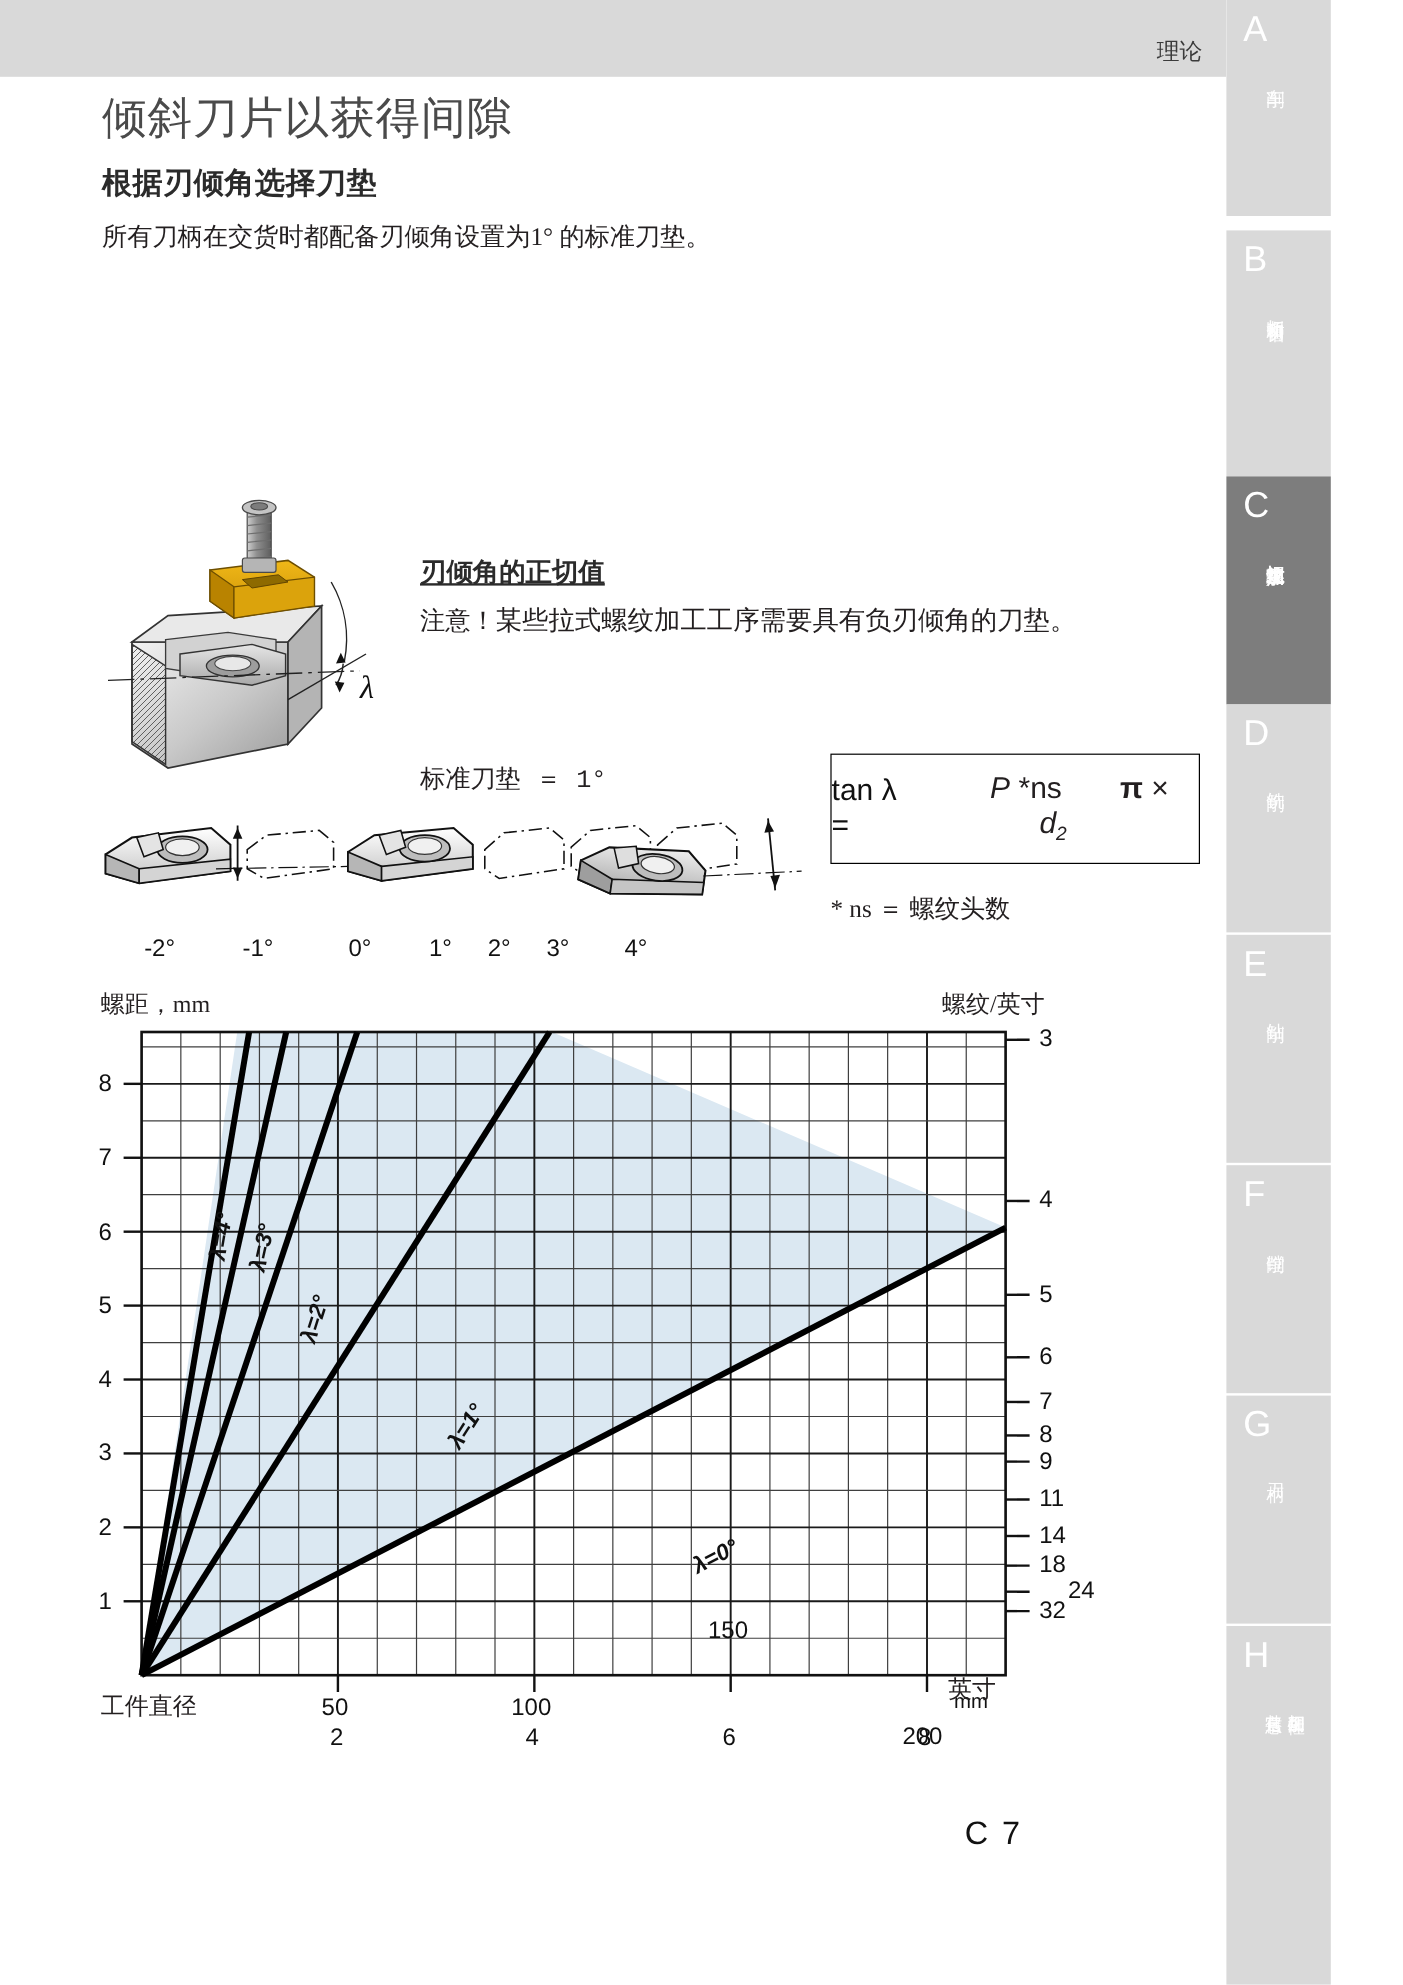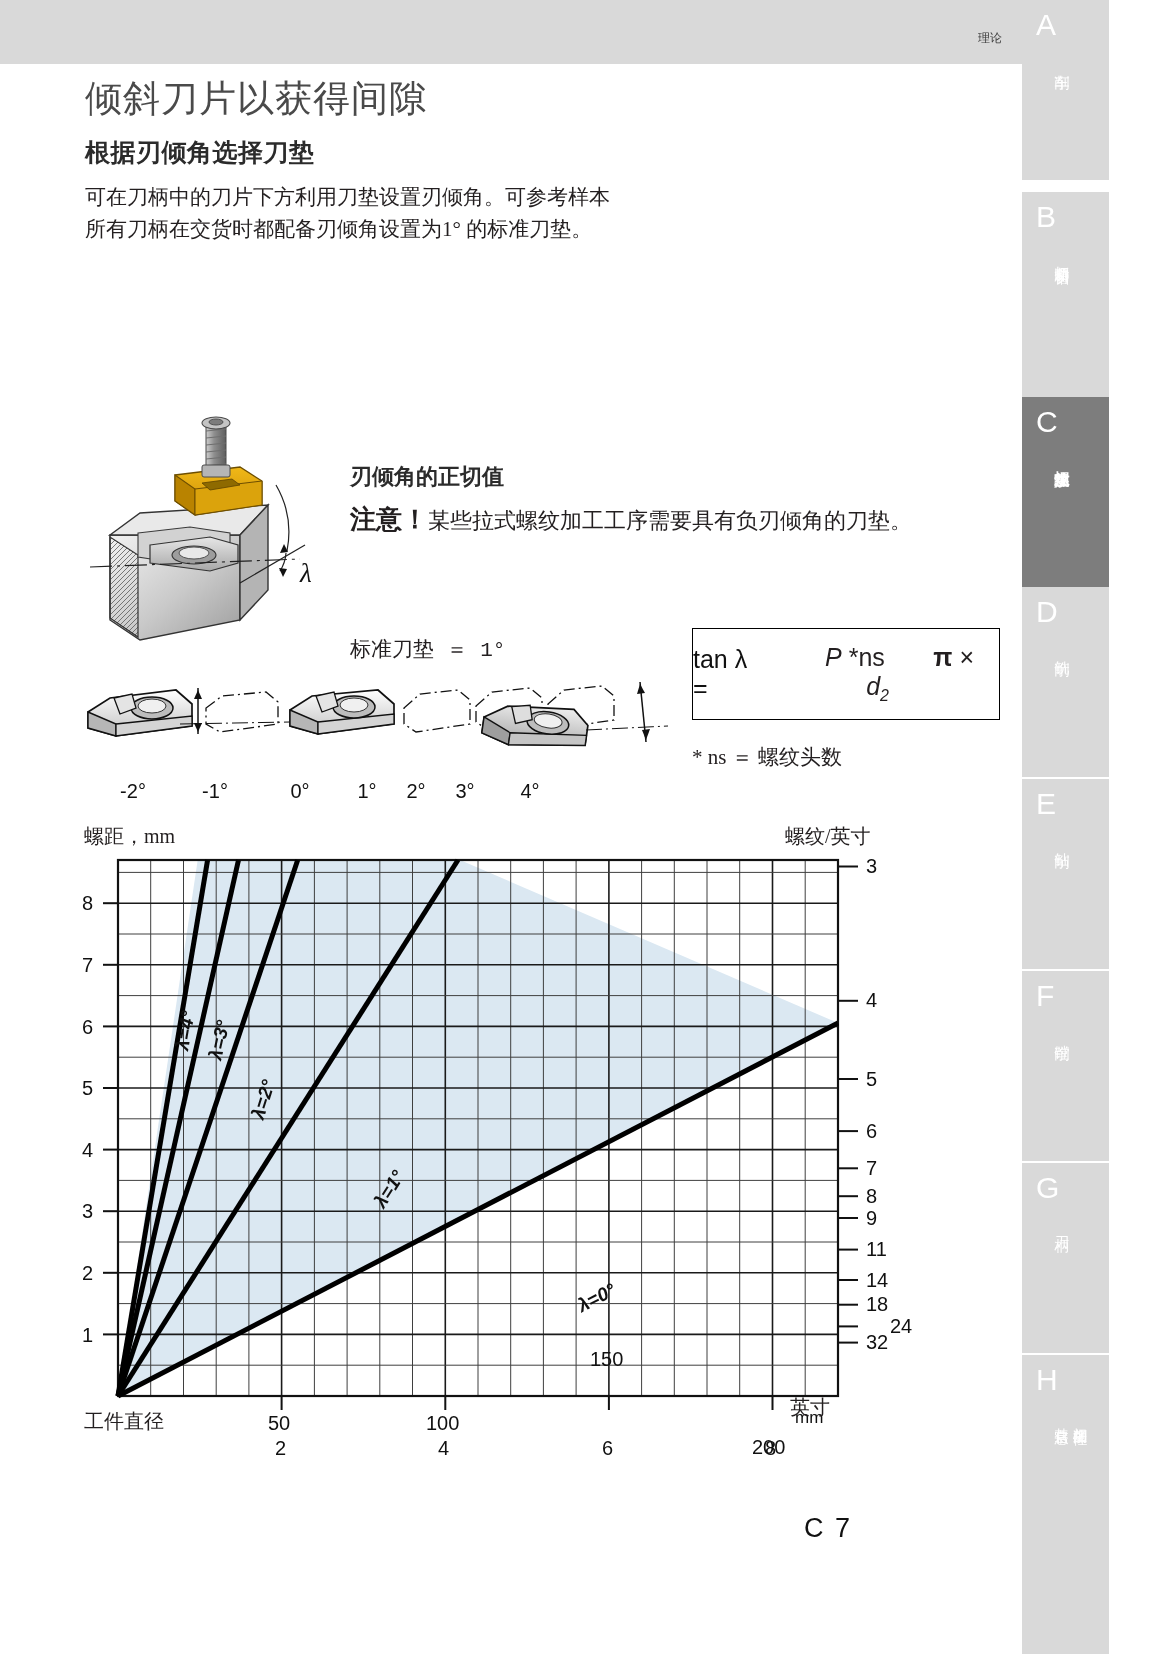--- a/index.html
+++ b/index.html
@@ -21,7 +21,7 @@
   .topbar-label{
     position:absolute;right:20px;top:30px;
     font-family:"Liberation Serif", serif;
-    font-size:12px;color:#3b3b3b;
+    font-size:19px;color:#3b3b3b;
   }
 
   

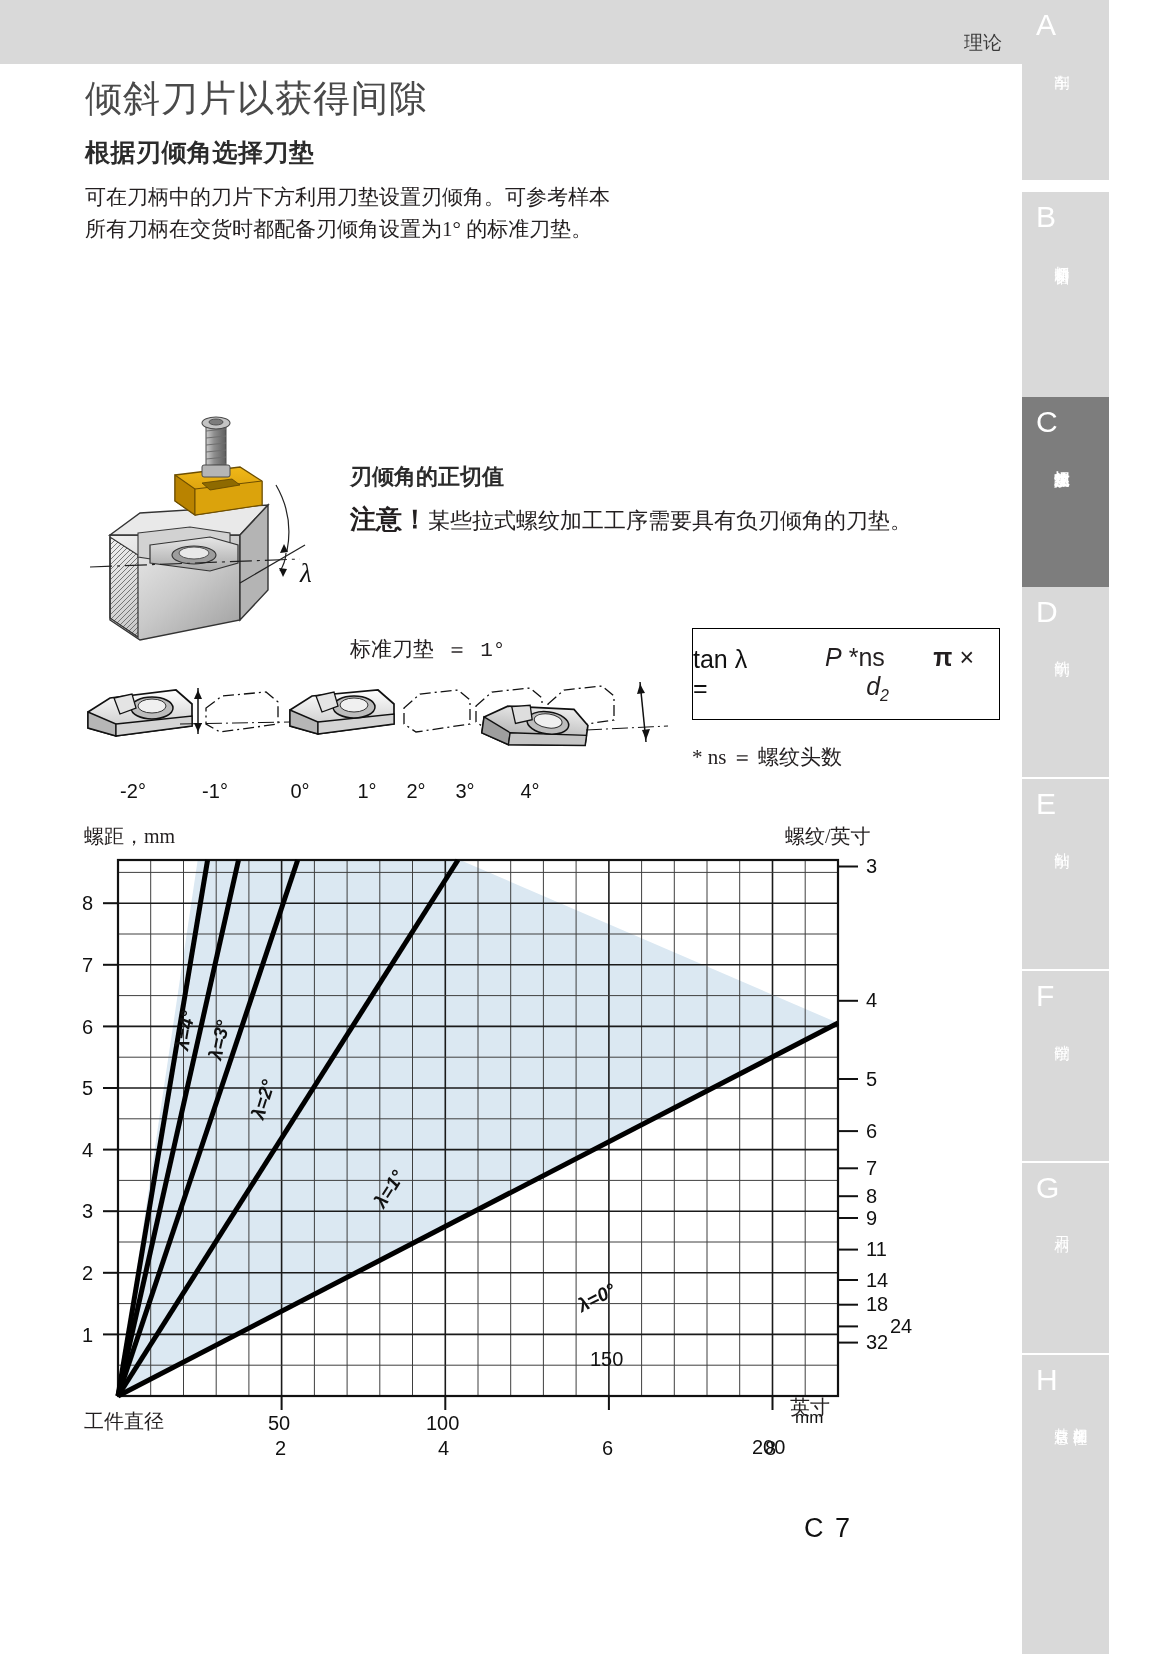--- a/index.html
+++ b/index.html
@@ -223,7 +223,6 @@
     <h2 class="subtitle">根据刃倾角选择刀垫</h2>
 
     <div class="body-text">
-      <div>可在刀柄中的刀片下方利用刀垫设置刃倾角。可参考样本</div>
       <div>所有刀柄在交货时都配备刃倾角设置为1° 的标准刀垫。</div>
     </div>
 

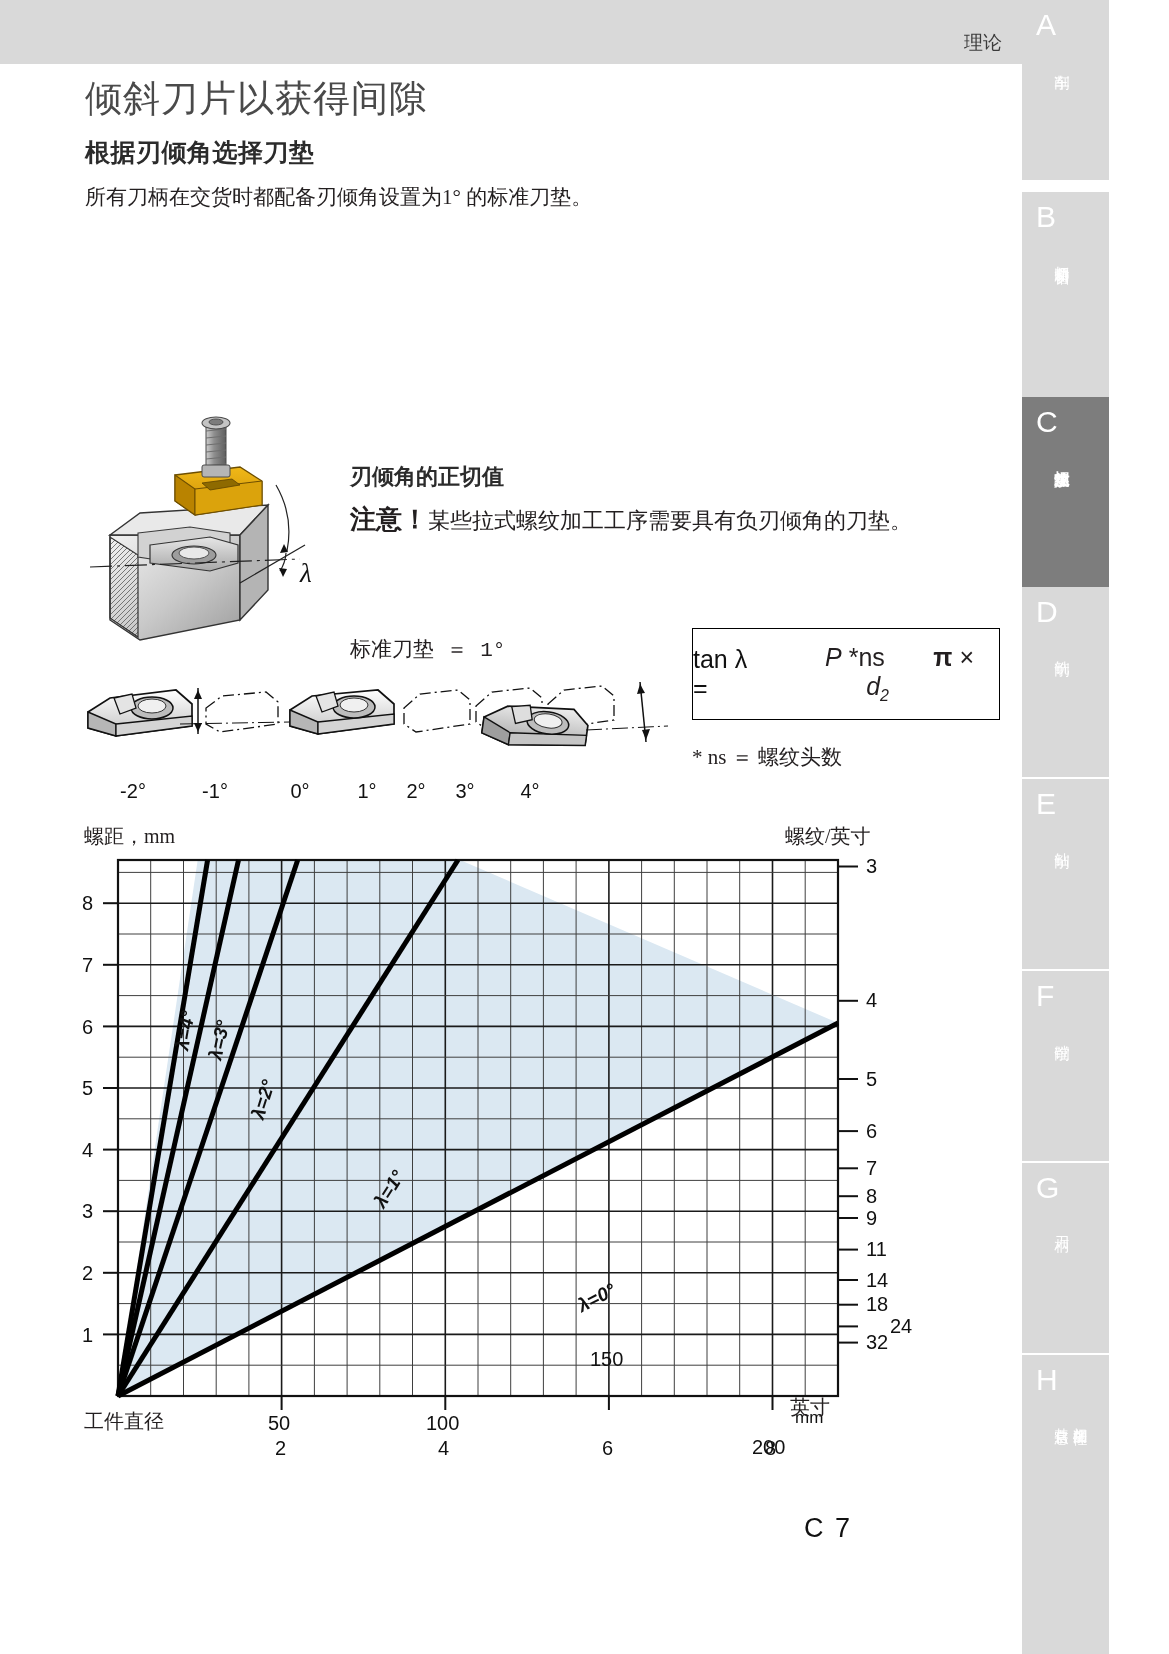--- a/index.html
+++ b/index.html
@@ -76,7 +76,7 @@
   .tan-title{
     position:absolute;left:350px;top:462px;
     font-family:"Liberation Sans", sans-serif;
-    font-size:22px;font-weight:bold;color:#2b2b2b;
+    font-size:22px;font-weight:bold;color:#2b2b2b;text-decoration:underline;
   }
   .tan-note{
     position:absolute;left:350px;top:502px;

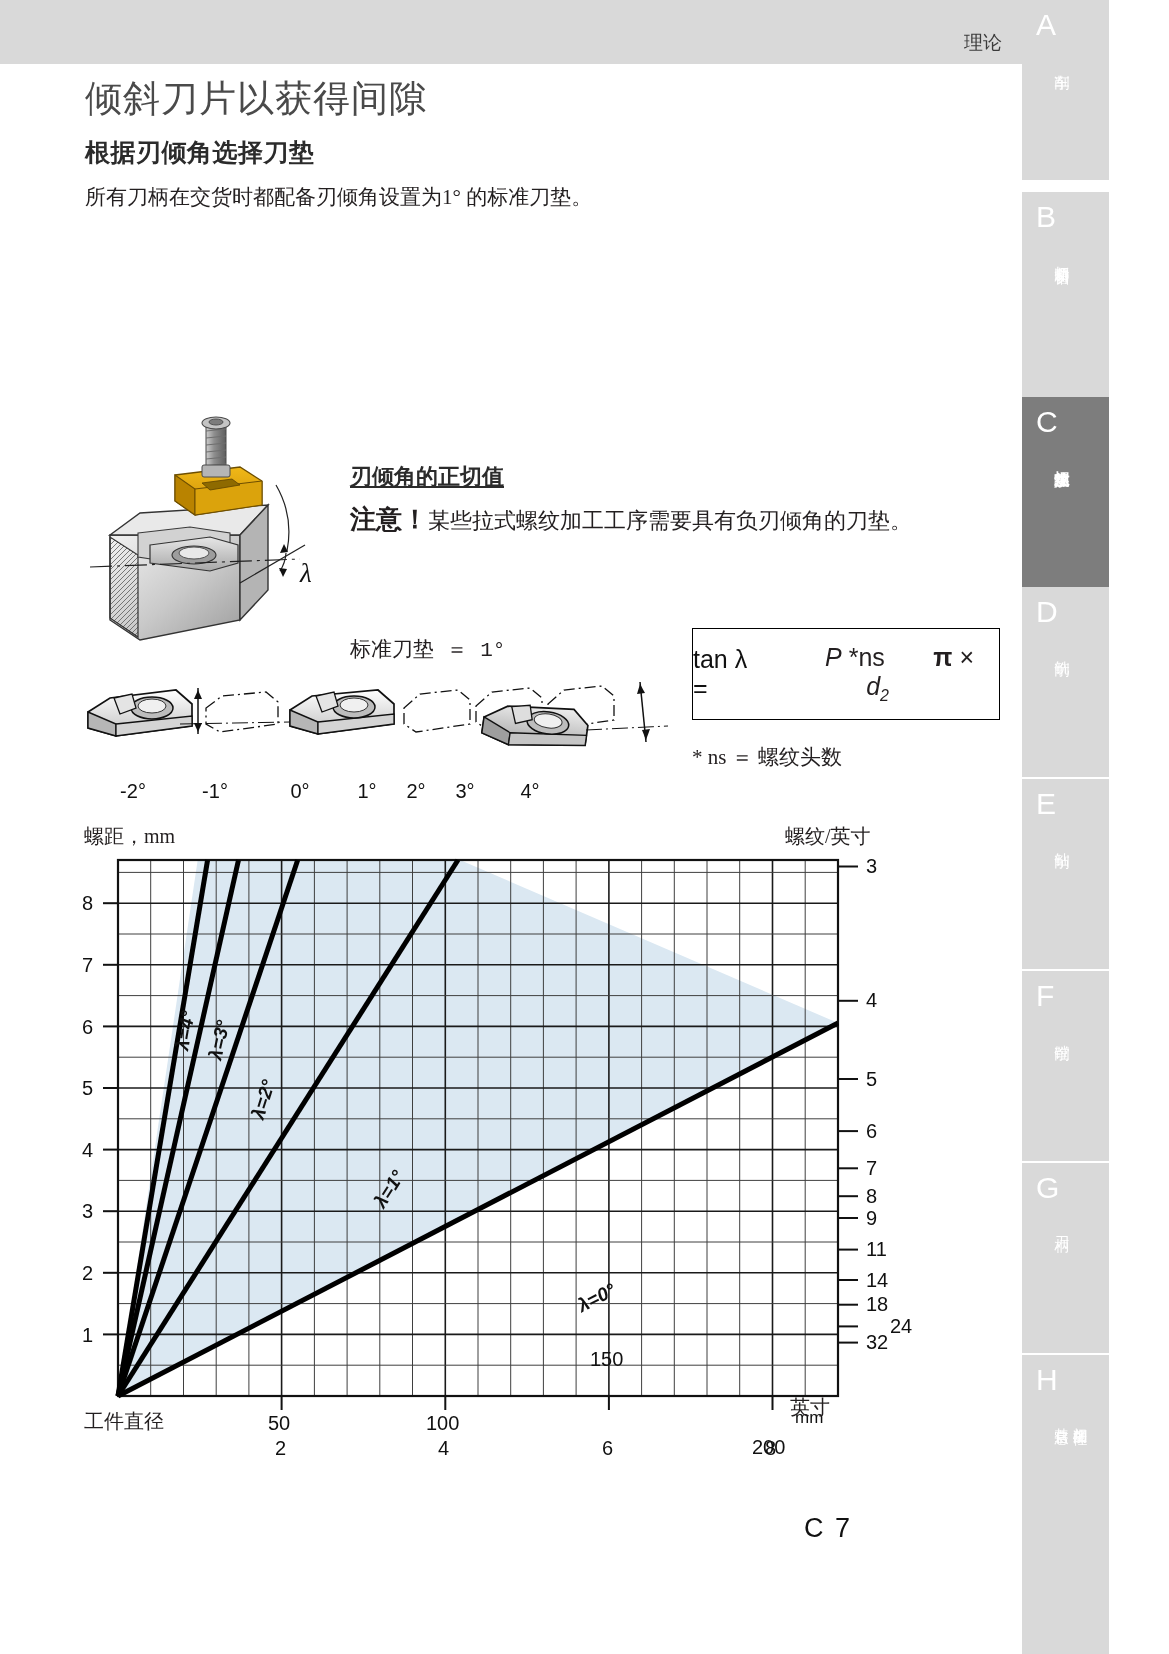--- a/index.html
+++ b/index.html
@@ -83,7 +83,7 @@
     font-family:"Liberation Serif", serif;
     font-size:22px;color:#231f20;white-space:nowrap;
   }
-  .tan-note b{font-family:"Liberation Sans", sans-serif;font-weight:bold;font-size:26px;}
+  .tan-note b{font-family:"Liberation Sans", sans-serif;font-weight:normal;font-size:21px;}
 
   
   .std-shim{

